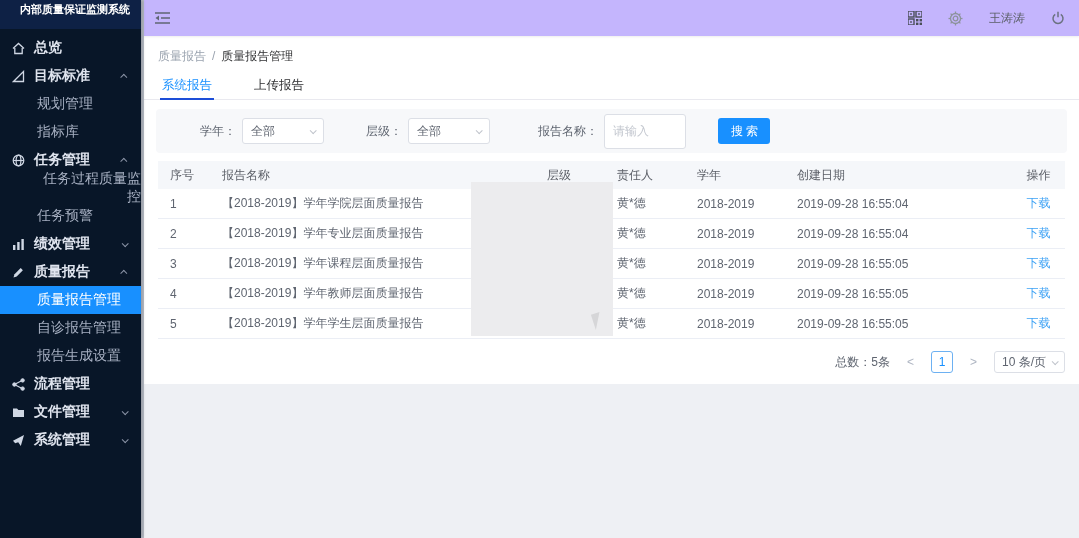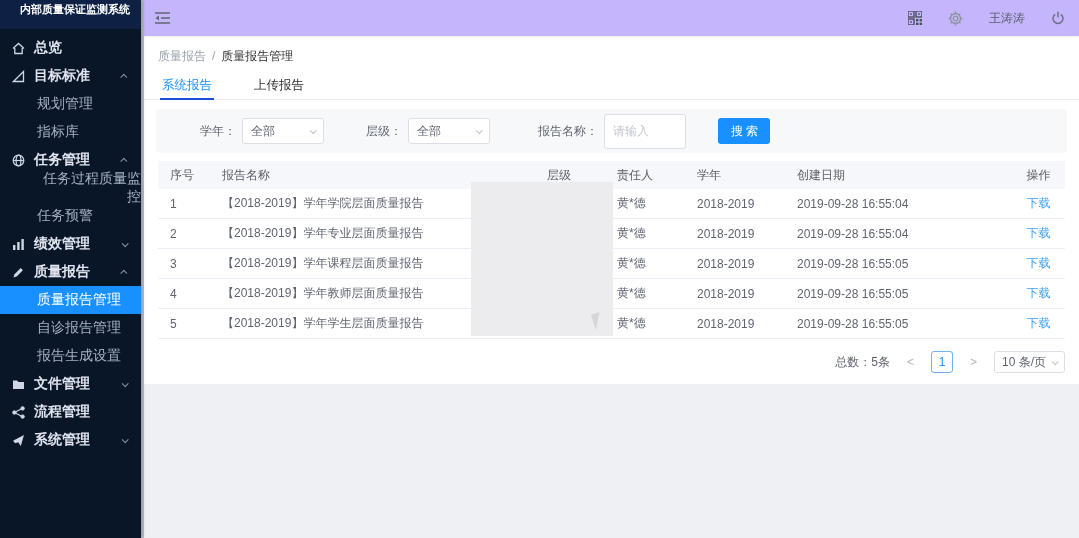--- a/index.html
+++ b/index.html
@@ -165,15 +165,6 @@
   </div>
       <div class="nav-item root">
     <span class="ni-icon">
-          <svg width="13" height="13" viewBox="0 0 13 13" fill="#cfd7e4">
-            <path d="M1 2.5 h4 l1.4 1.6 H12 V11 H1 Z"></path>
-          </svg>
-        </span>
-    <span class="ni-label">文件管理</span>
-    <span class="ni-arrow down"></span>
-  </div>
-      <div class="nav-item root">
-    <span class="ni-icon">
           <svg width="13" height="13" viewBox="0 0 13 13" fill="#cfd7e4" stroke="#cfd7e4">
             <circle cx="10.6" cy="2.4" r="1.7"></circle>
             <circle cx="10.6" cy="10.6" r="1.7"></circle>
@@ -184,6 +175,15 @@
         </span>
     <span class="ni-label">流程管理</span>
 
+  </div>
+      <div class="nav-item root">
+    <span class="ni-icon">
+          <svg width="13" height="13" viewBox="0 0 13 13" fill="#cfd7e4">
+            <path d="M1 2.5 h4 l1.4 1.6 H12 V11 H1 Z"></path>
+          </svg>
+        </span>
+    <span class="ni-label">文件管理</span>
+    <span class="ni-arrow down"></span>
   </div>
       <div class="nav-item root">
     <span class="ni-icon">

